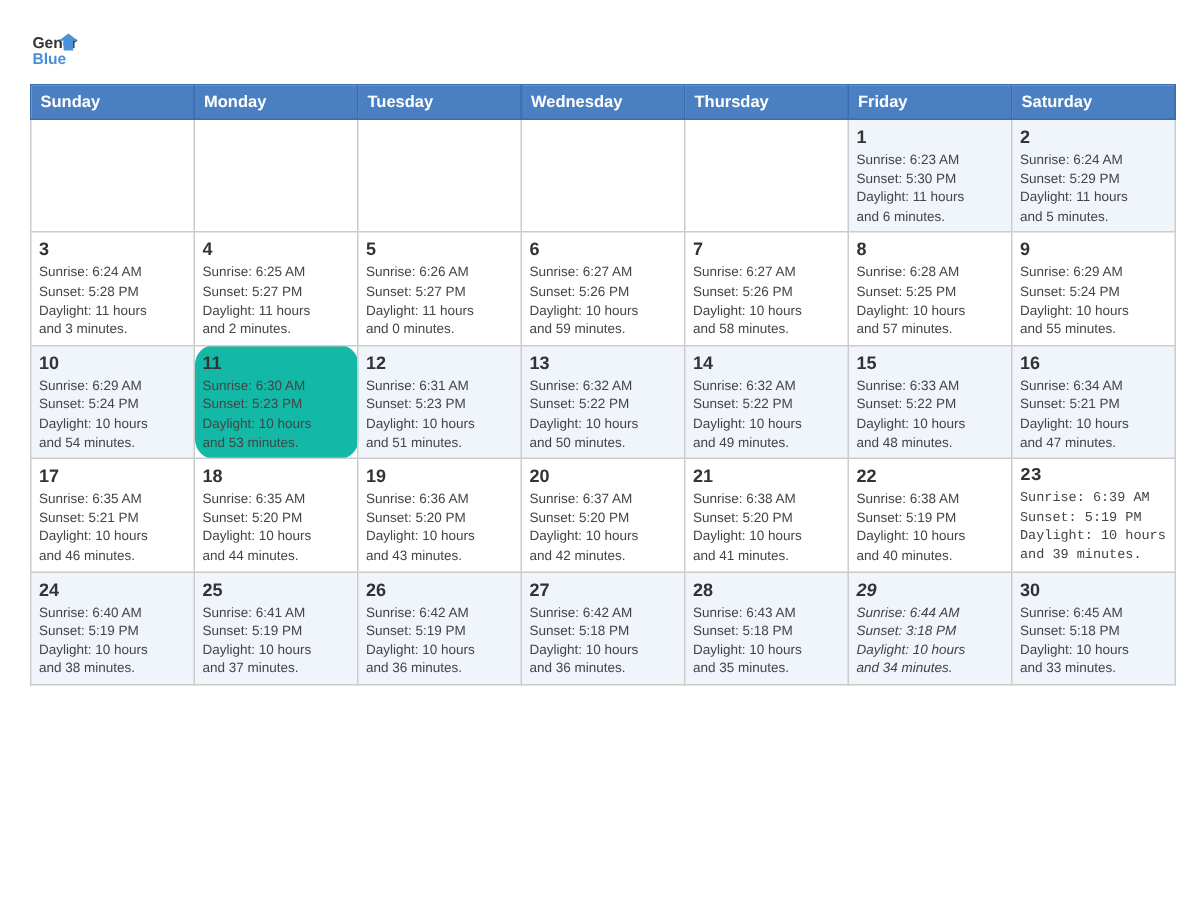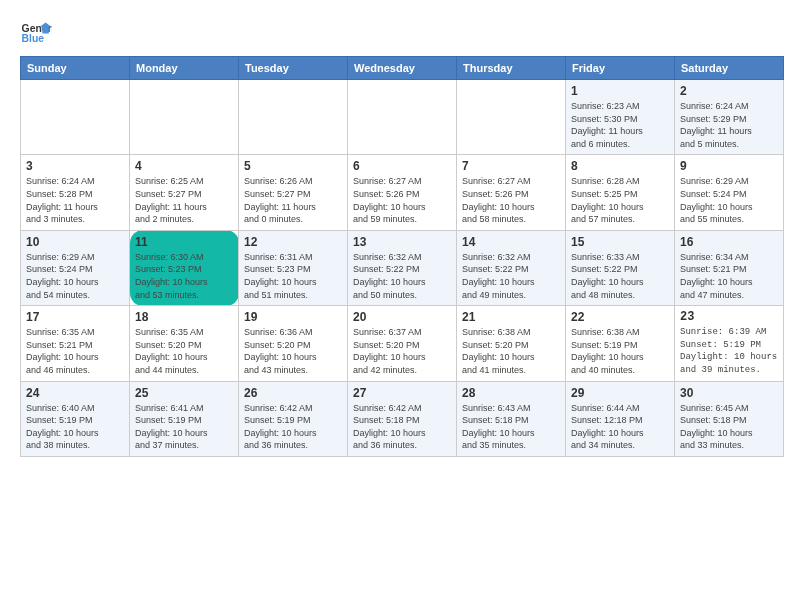--- a/index.html
+++ b/index.html
@@ -262,7 +262,7 @@
 Daylight: 10 hours
 and 35 minutes.</div>
           </td>
-          <td style="background: rgb(240, 244, 251);">
+          <td style="background: rgb(240, 244, 251); font-style: italic;">
             <span class="day-num">29</span>
             <div class="day-info" style="white-space: pre-line;">Sunrise: 6:44 AM
 Sunset: 12:18 PM

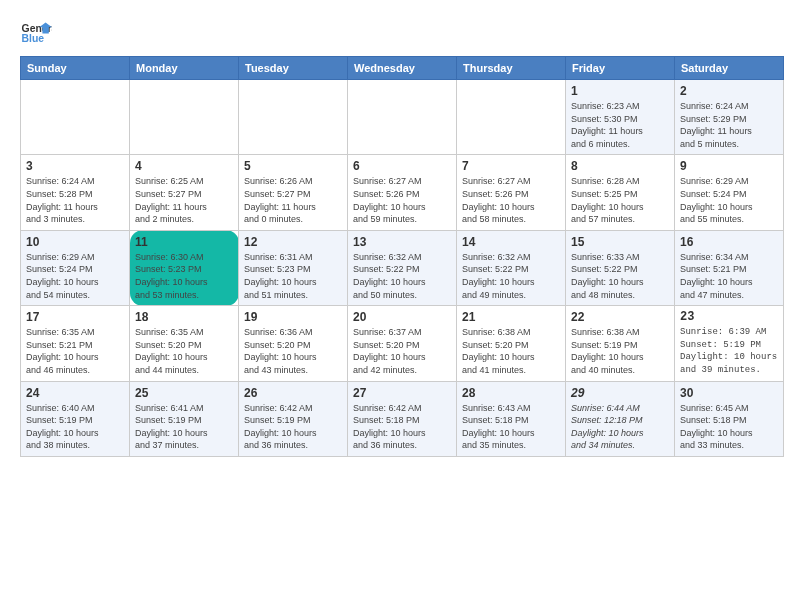--- a/index.html
+++ b/index.html
@@ -265,7 +265,7 @@
           <td style="background: rgb(240, 244, 251); font-style: italic;">
             <span class="day-num">29</span>
             <div class="day-info" style="white-space: pre-line;">Sunrise: 6:44 AM
-Sunset: 12:18 PM
+Sunset: 3:18 PM
 Daylight: 10 hours
 and 34 minutes.</div>
           </td>

